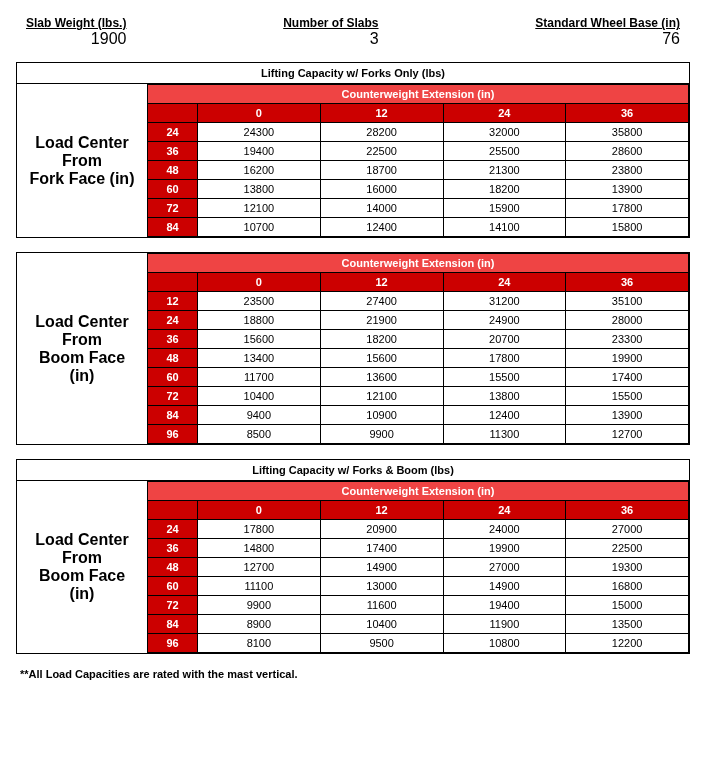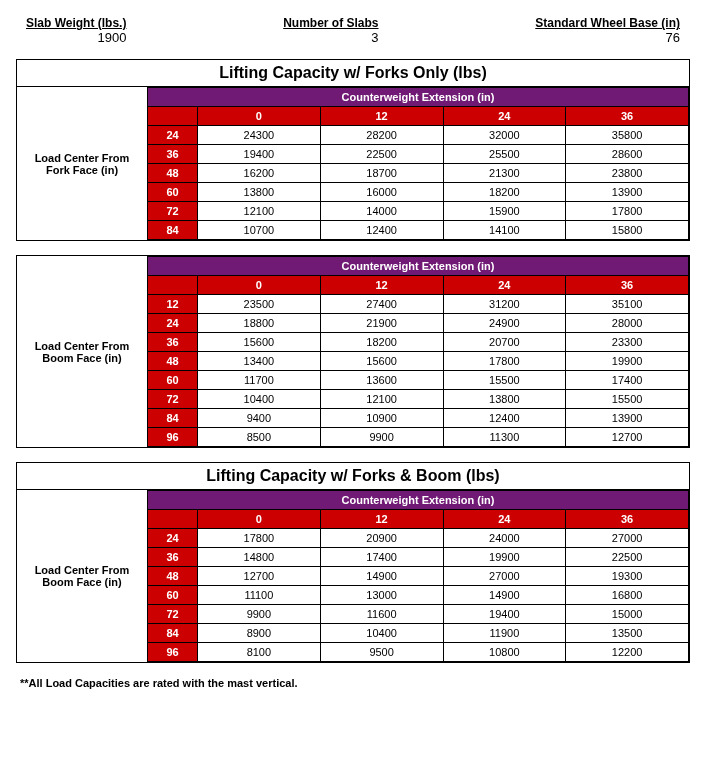--- a/index.html
+++ b/index.html
@@ -26,7 +26,7 @@
       font-size: 12px;
     }
     .header-item .value {
-      font-size: 13px;
+      font-size: 16px;
     }
 
     .table-section {

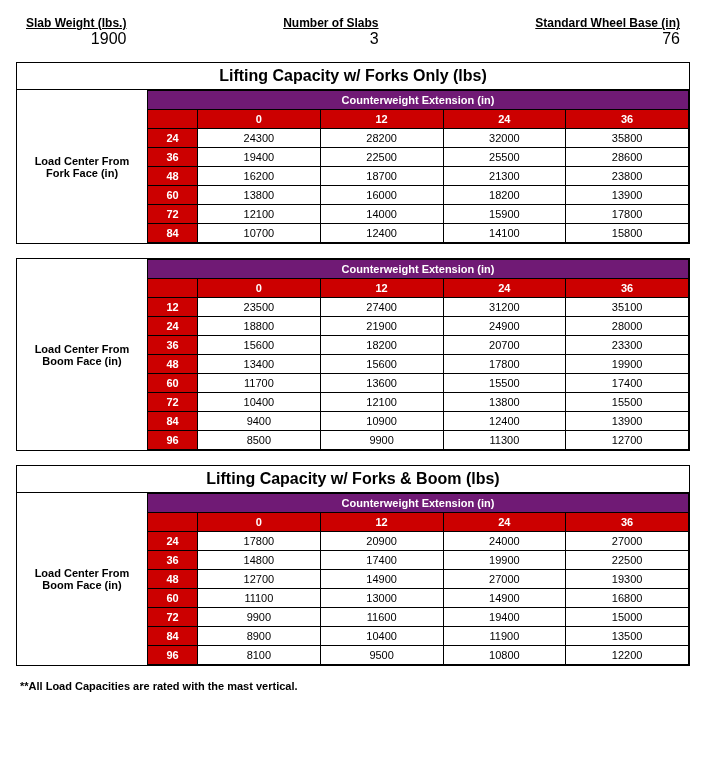--- a/index.html
+++ b/index.html
@@ -38,7 +38,7 @@
       text-align: center;
       font-weight: bold;
       padding: 4px 0;
-      font-size: 16px;
+      font-size: 11px;
       border-bottom: 1px solid #000;
     }
 

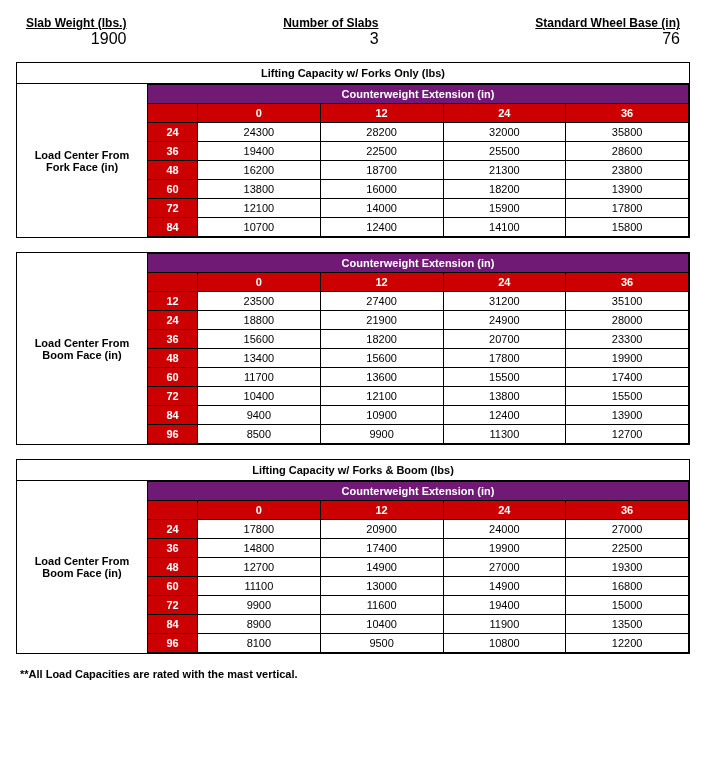--- a/index.html
+++ b/index.html
@@ -73,7 +73,7 @@
     }
 
     .header-cw {
-      background-color: #701a75;
+      background-color: #ef4444;
       color: #fff;
       font-weight: bold;
       font-size: 11px;

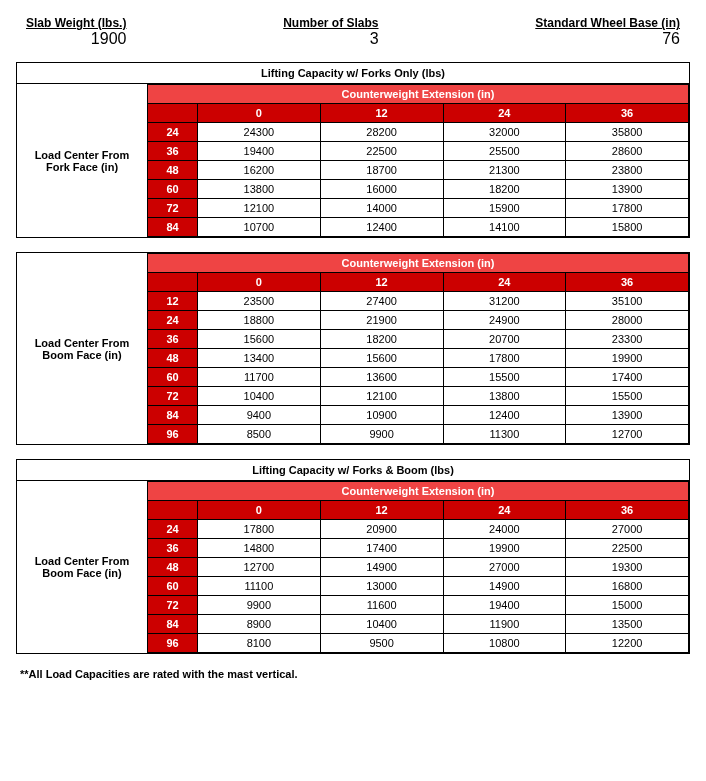--- a/index.html
+++ b/index.html
@@ -54,7 +54,7 @@
     .label-cell {
       text-align: center;
       font-weight: bold;
-      font-size: 11px;
+      font-size: 16px;
       padding: 4px 8px;
       width: 130px;
       vertical-align: middle;

